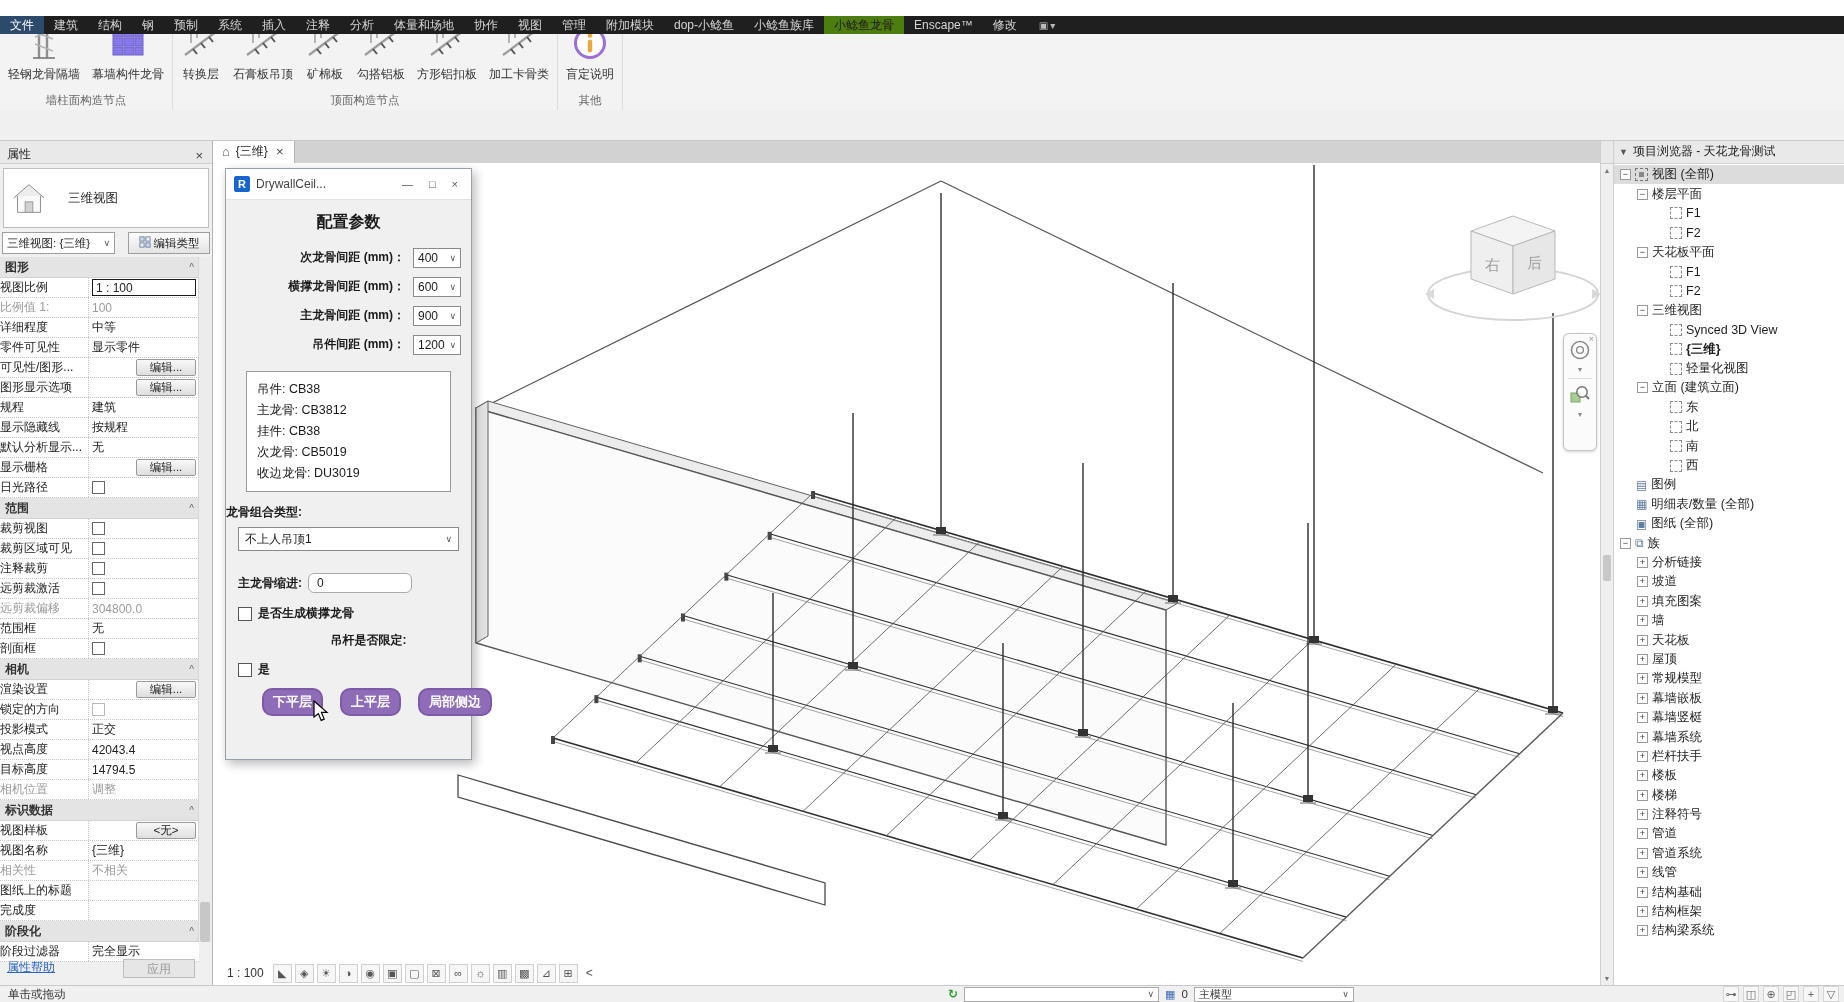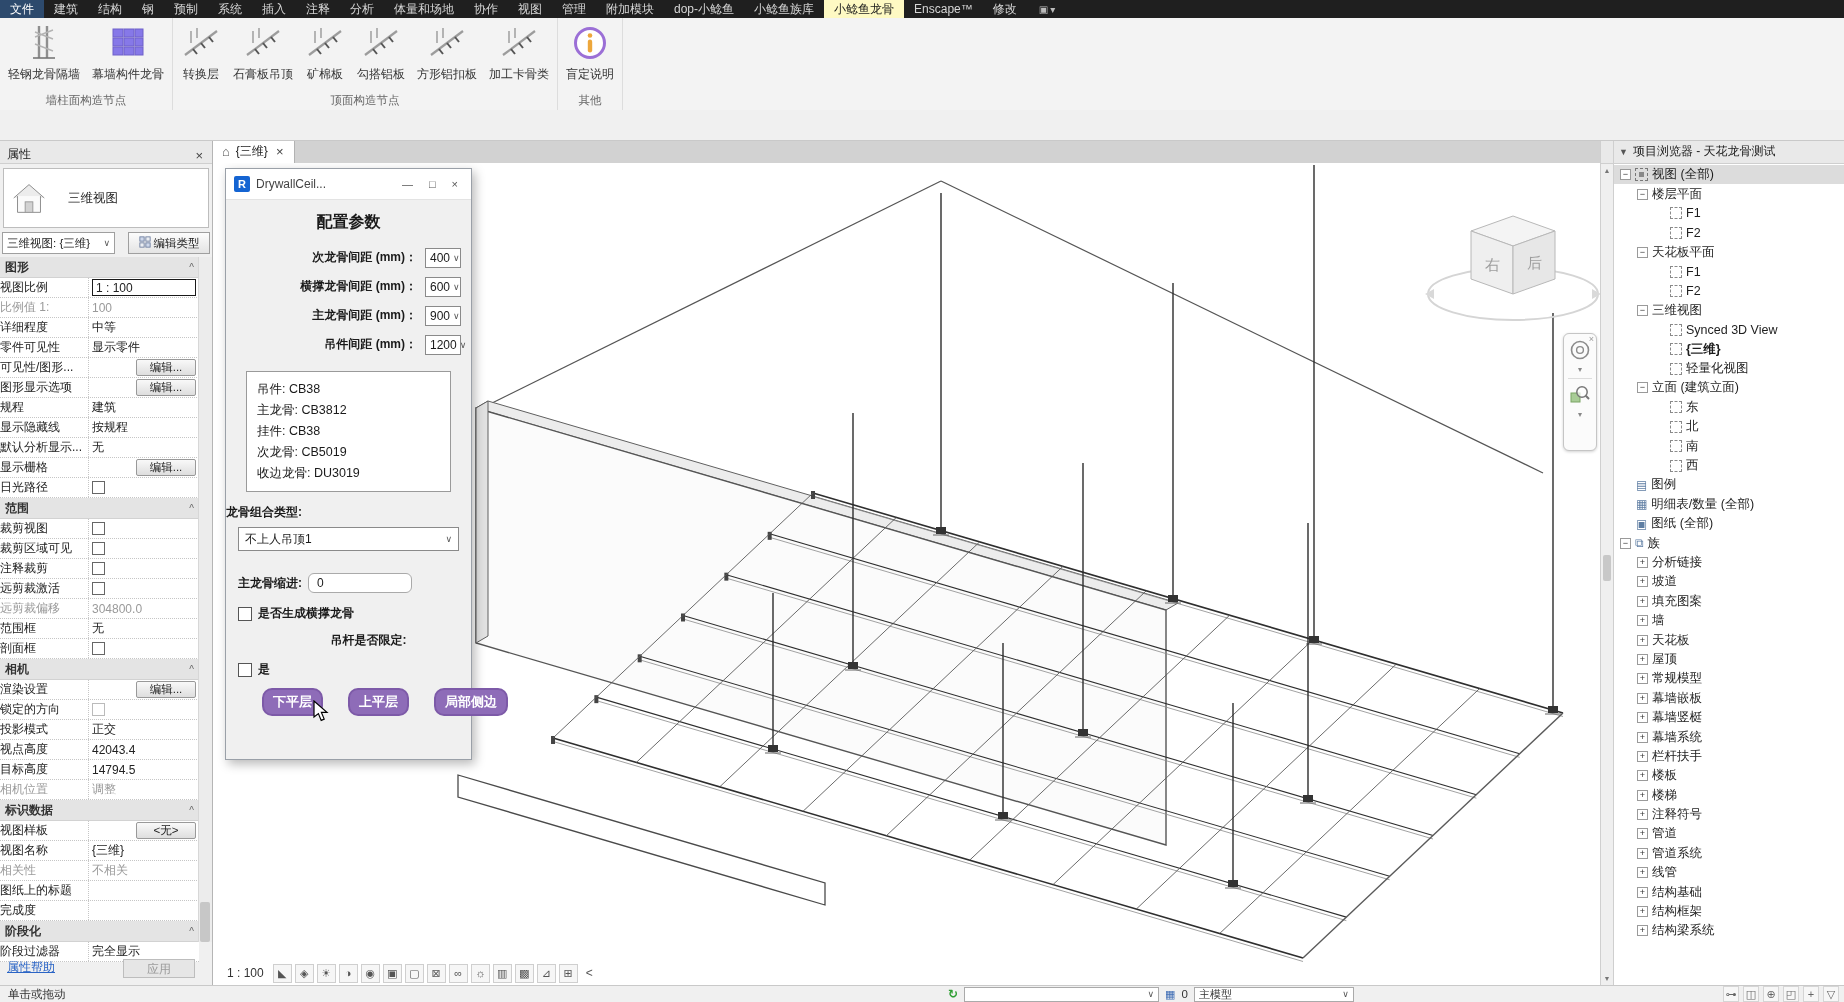--- a/index.html
+++ b/index.html
@@ -6,7 +6,7 @@
   body{width:1844px;height:1002px;position:relative;overflow:hidden;background:#fff;
        font-family:"Liberation Sans","DejaVu Sans",sans-serif;-webkit-font-smoothing:antialiased;}
   
-  #menubar{position:absolute;left:0;top:0;width:1844px;height:18px;background:#1f1f1f;
+  #menubar{position:absolute;left:0;top:16px;width:1844px;height:18px;background:#1f1f1f;
            display:flex;align-items:stretch;font-size:12px;color:#d6d6d6;z-index:30;}
   #menu-tabs{display:flex;}
   .menu-tab{padding:0 10px;line-height:18px;white-space:nowrap;cursor:default;}

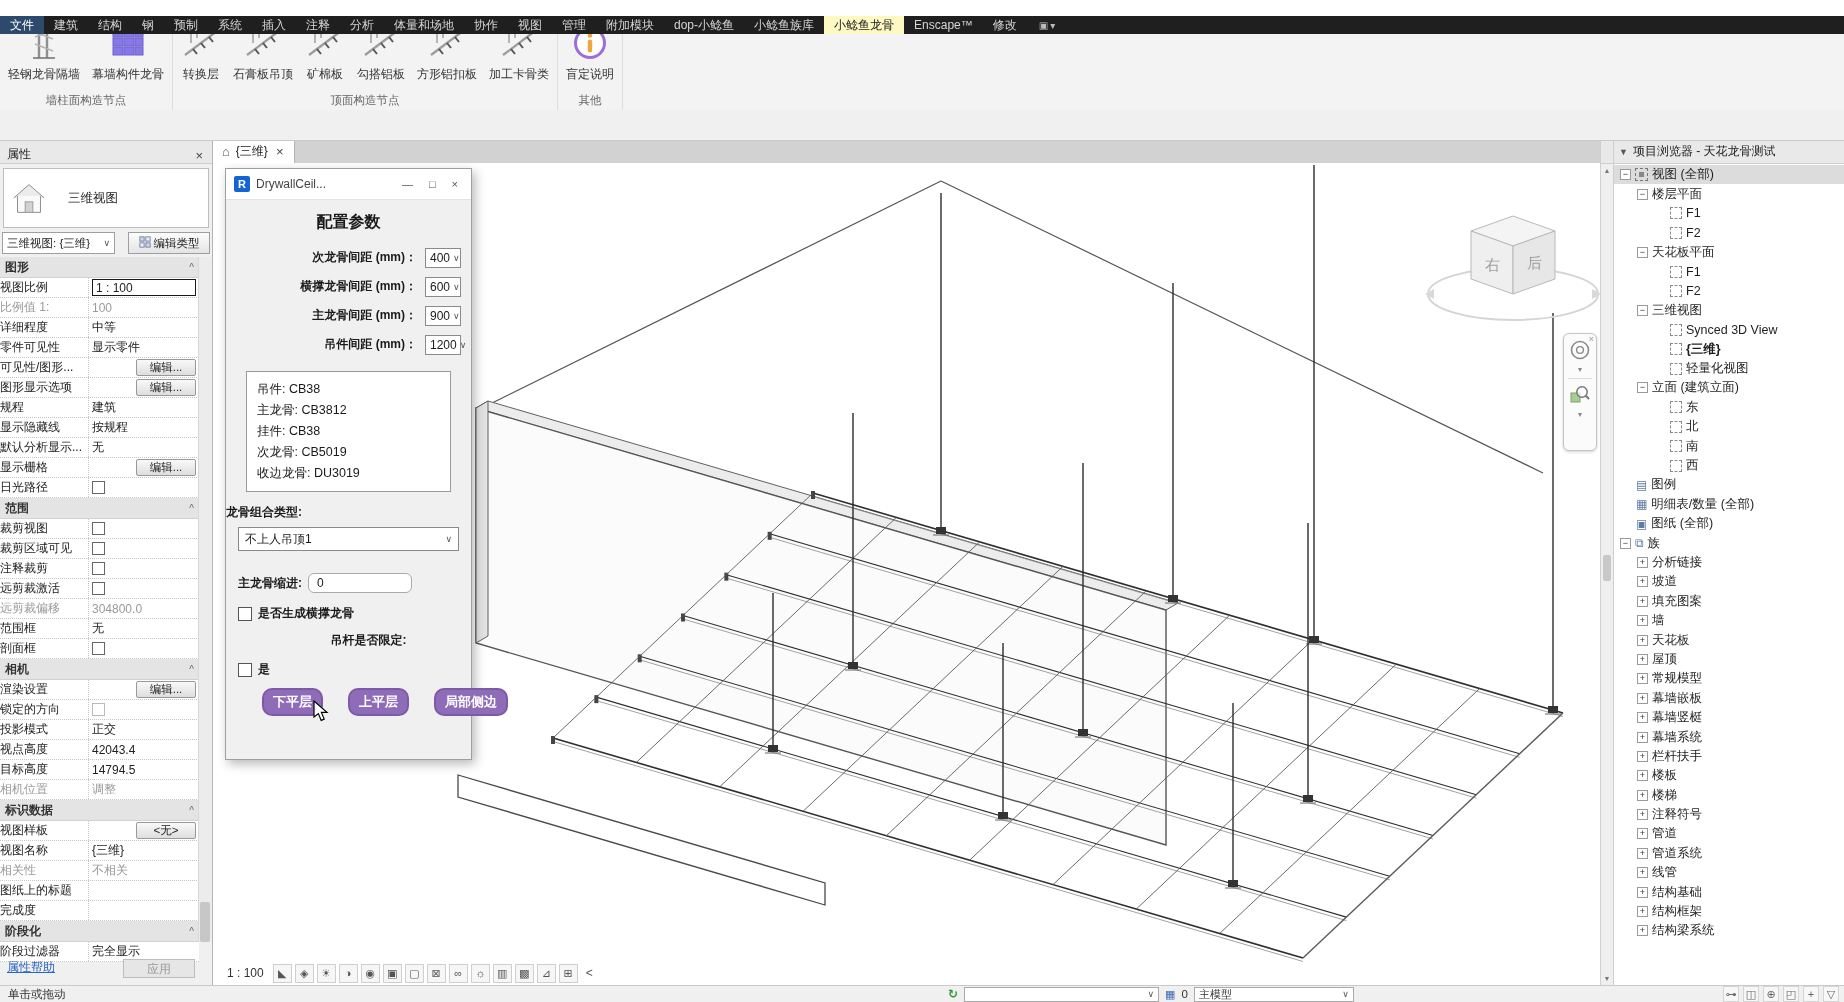--- a/index.html
+++ b/index.html
@@ -11,7 +11,7 @@
   #menu-tabs{display:flex;}
   .menu-tab{padding:0 10px;line-height:18px;white-space:nowrap;cursor:default;}
   .menu-tab.file{background:#2d4a6d;color:#fff;}
-  .menu-tab.active{background:#fef9c3;color:#1a1a1a;}
+  .menu-tab.active{background:#4d7c0f;color:#1a1a1a;}
   .menu-overflow{margin-left:6px;display:flex;align-items:center;gap:2px;color:#bbb;font-size:10px;padding:0 6px;}
   
   #ribbon{position:absolute;left:0;top:18px;width:1844px;height:92px;background:#f3f3f3;

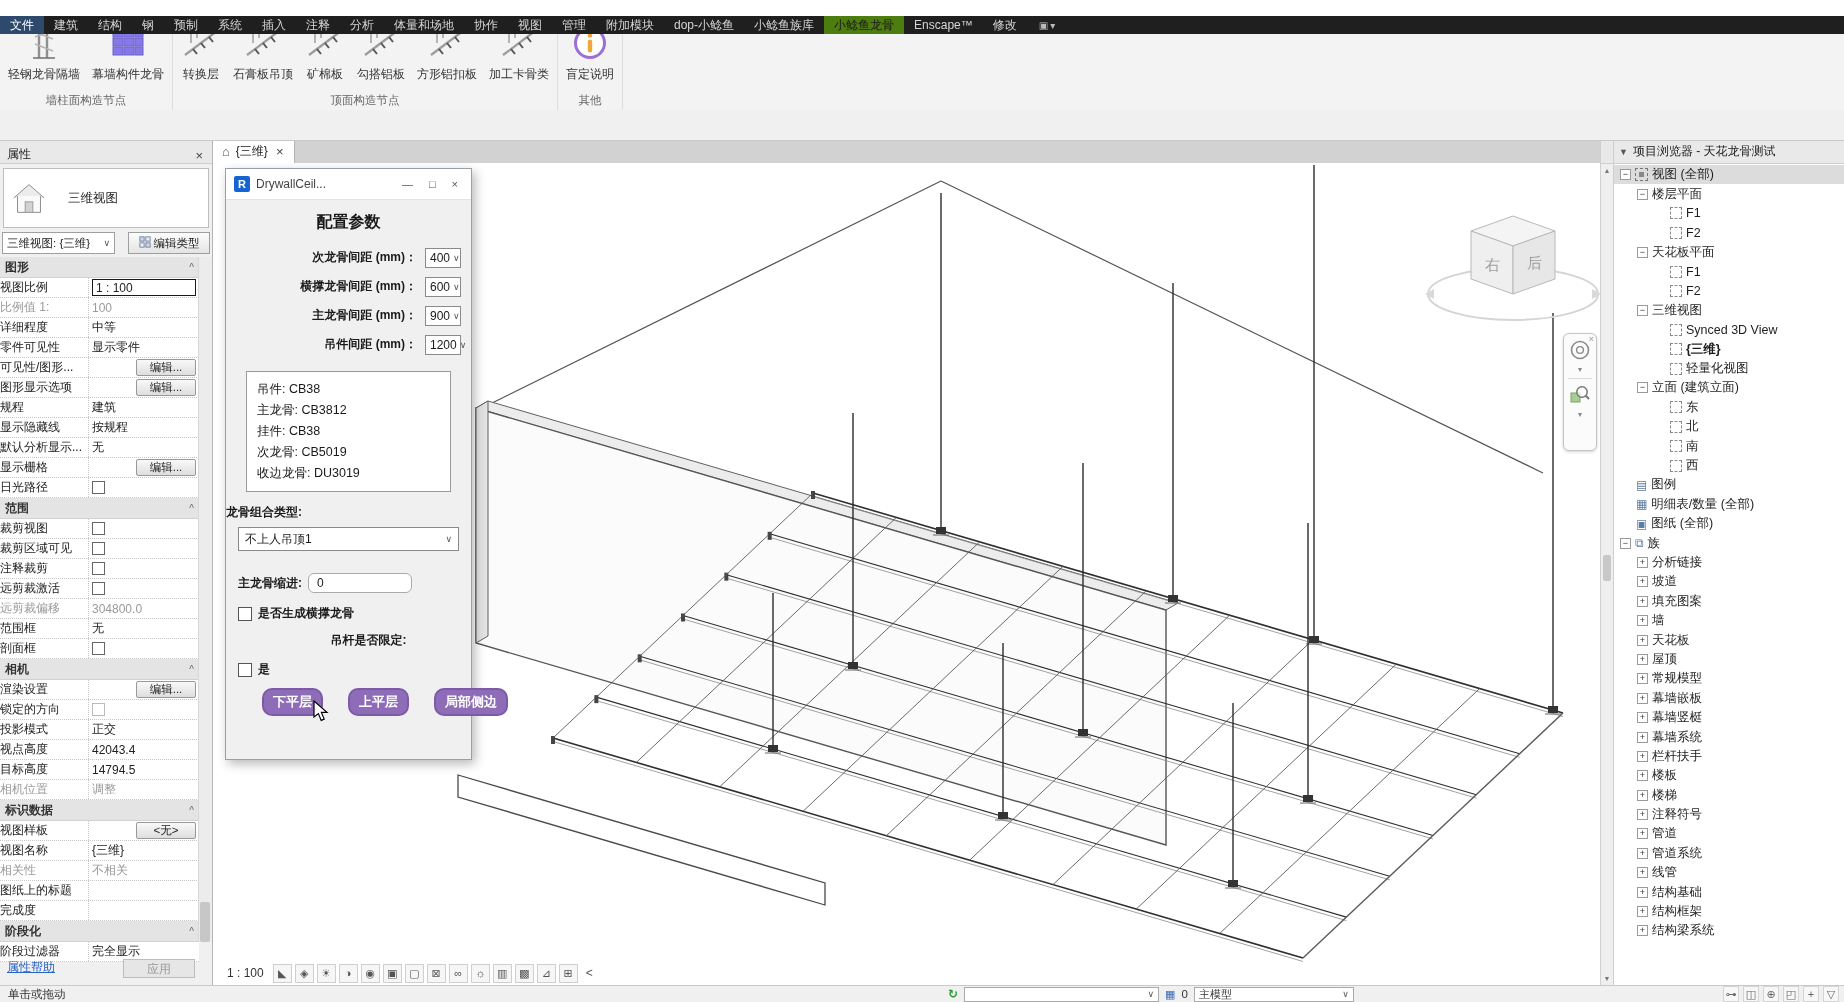--- a/index.html
+++ b/index.html
@@ -95,7 +95,7 @@
   #dlg-rows{margin-top:10px;}
   .dlg-row{display:flex;align-items:center;height:29px;padding:0 10px;}
   .dlg-row .dl{flex:1;text-align:right;font-weight:bold;padding-right:8px;white-space:nowrap;}
-  .combo{width:36px;height:20px;background:#fff;border:1px solid #8a8a8a;display:flex;
+  .combo{width:48px;height:20px;background:#fff;border:1px solid #8a8a8a;display:flex;
          align-items:center;padding:1px 4px;box-sizing:border-box;}
   #dlg-info{margin:12px 20px 0;background:#fff;border:1px solid #9a9a9a;padding:7px 10px;
             line-height:21px;font-size:12.5px;}

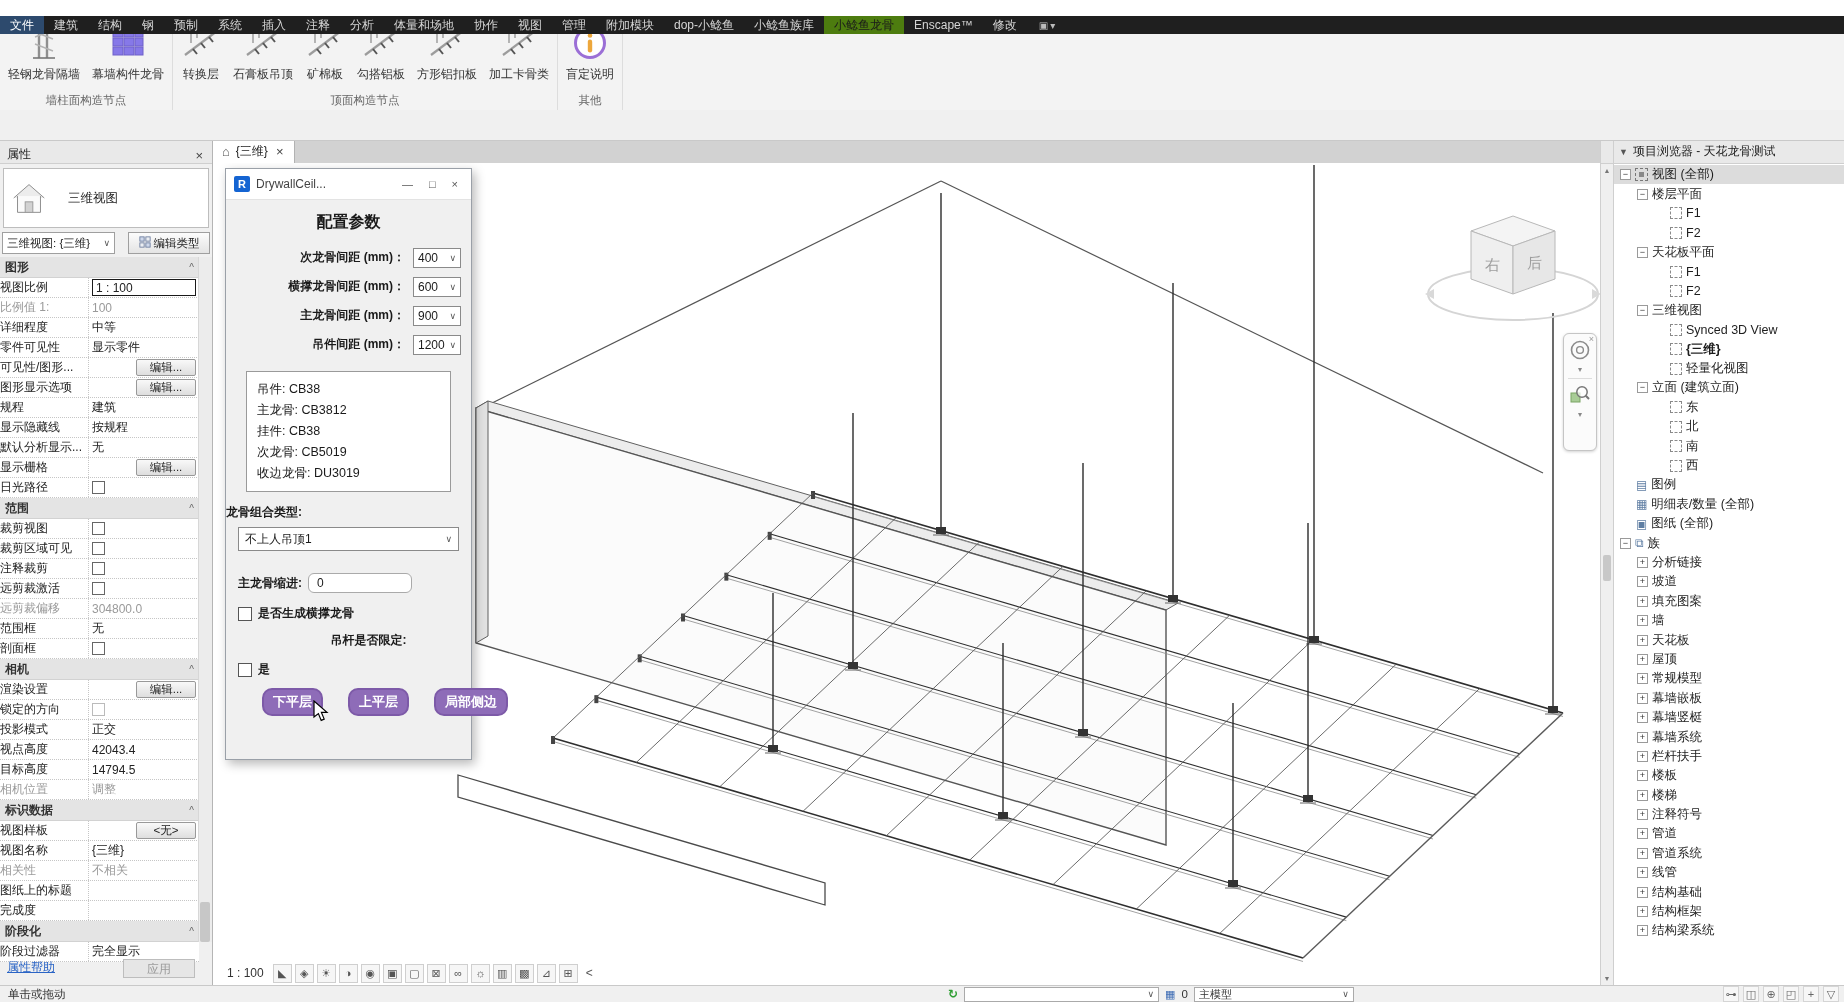--- a/index.html
+++ b/index.html
@@ -109,7 +109,7 @@
   .dlg-cb{display:flex;align-items:center;gap:6px;margin:12px 0 0 12px;font-weight:bold;}
   .cb{width:14px;height:14px;border:1px solid #555;background:#fff;box-sizing:border-box;flex:none;}
   .dlg-limit{text-align:center;font-weight:bold;margin-top:10px;padding-left:40px;}
-  #dlg-buttons{display:flex;gap:25px;margin:10px 0 0 36px;}
+  #dlg-buttons{display:flex;gap:17px;margin:10px 0 0 36px;}
   .pbtn{height:24px;padding:0 9px;background:#8e6cb8;border:2px solid #7d5aa8;border-radius:10px;
         color:#fff;font-weight:bold;font-size:13px;display:flex;align-items:center;white-space:nowrap;}
   #cursor{position:absolute;left:100px;top:537px;}

